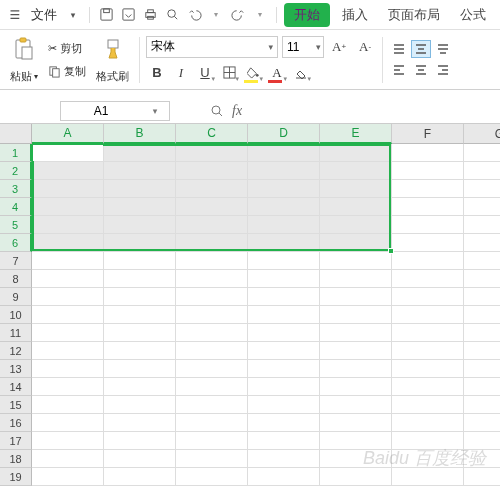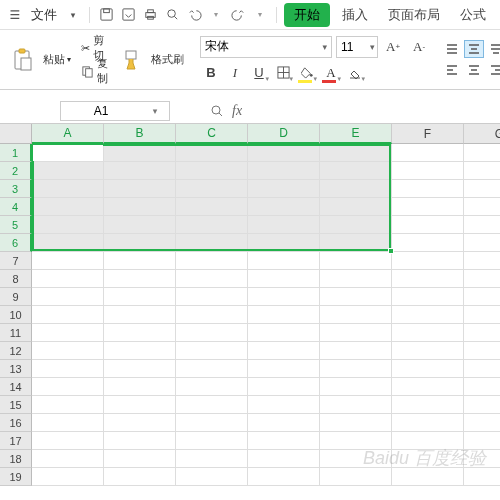--- a/index.html
+++ b/index.html
@@ -10,7 +10,7 @@
 .menubar .ic { width:18px; height:18px; display:flex; align-items:center; justify-content:center; color:#555; cursor:pointer; }
 .menubar .txt { font-size:13px; padding:0 3px; cursor:pointer; }
 .menubar .sep { width:1px; height:16px; background:#ddd; margin:0 3px; }
-.menubar .pill { background:#22b14c; color:#000000; padding:3px 10px; border-radius:4px; font-size:13px; }
+.menubar .pill { background:#22b14c; color:#701a75; padding:3px 10px; border-radius:4px; font-size:13px; }
 .menubar .tab { font-size:13px; padding:3px 8px; color:#444; }
 
 

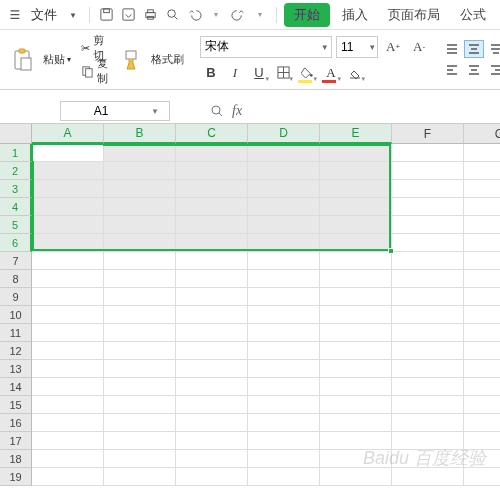--- a/index.html
+++ b/index.html
@@ -15,7 +15,7 @@
 
 
 .ribbon { height:60px; background:#fff; border-bottom:1px solid #d0d0d0; display:flex; align-items:center; padding:3px 6px; gap:6px; overflow:hidden; }
-.rcol { display:flex; align-items:center; gap:7px; padding:0 4px; }
+.rcol { display:flex; flex-direction:column; align-items:center; gap:7px; padding:0 4px; }
 .rcol .big { width:26px; height:26px; display:flex; align-items:center; justify-content:center; font-size:18px; }
 .rcol .lbl { font-size:11px; white-space:nowrap; display:flex; align-items:center; gap:2px; }
 .vs { width:1px; height:46px; background:#e0e0e0; }

